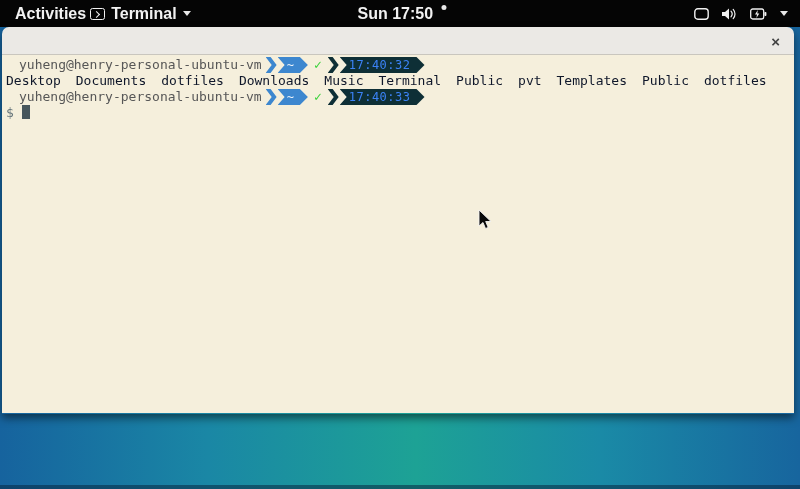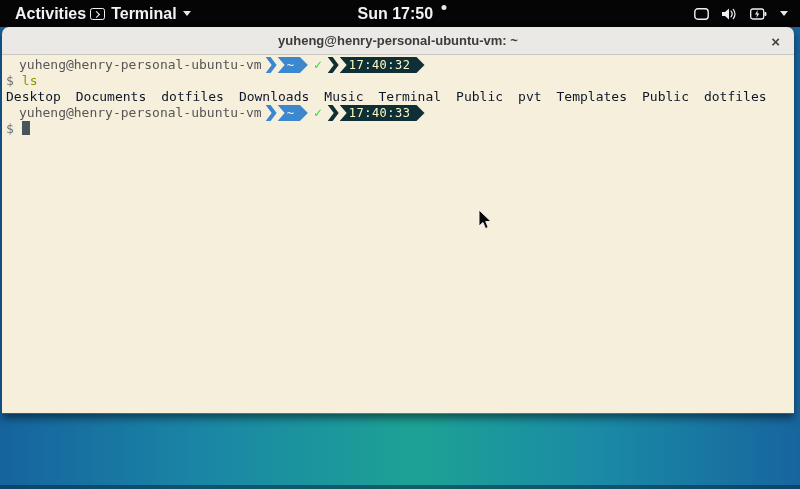--- a/index.html
+++ b/index.html
@@ -107,7 +107,6 @@
 
 <div class="window">
   <div class="titlebar">
-    <span>yuheng@henry-personal-ubuntu-vm: ~</span>
     <span class="close-btn">×</span>
   </div>
   <div class="term">

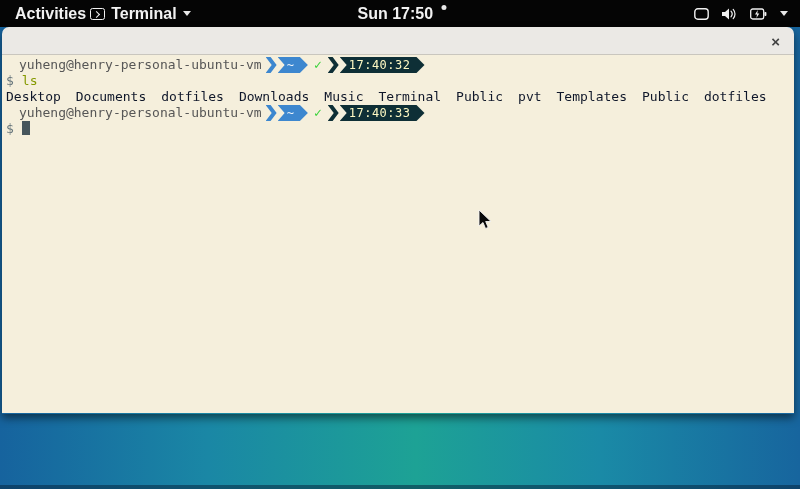--- a/index.html
+++ b/index.html
@@ -61,7 +61,7 @@
   .blue { background:#3d87cf; }
   .pl-body.blue { color:#eaf2fa; }
   .dark { background:#0e2f36; }
-  .pl-body.dark { color:#fef9c3; letter-spacing:.5px; }
+  .pl-body.dark { color:#3b82f6; letter-spacing:.5px; }
   .check { color:#3bd23b; font-weight:bold; margin:0 6px; font-size:13px; }
   .dollar { color:#66757b; margin-right:8px; }
   .cmd { color:#859900; }

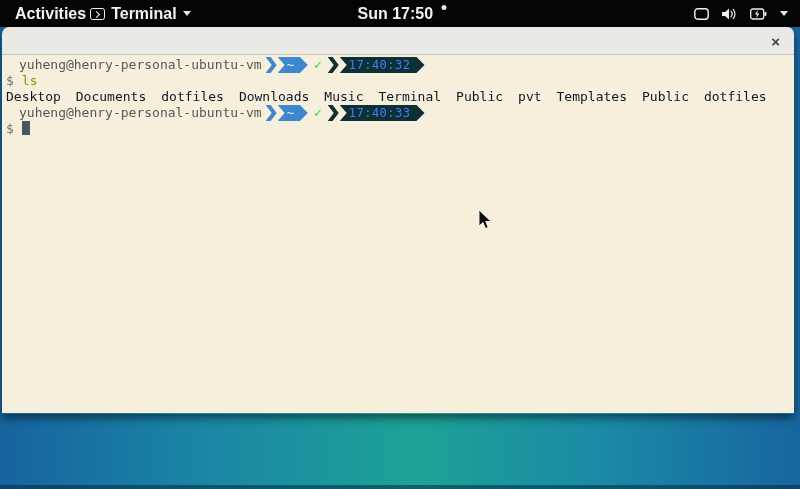--- a/index.html
+++ b/index.html
@@ -120,9 +120,6 @@
       <span class="pl-body dark">17:40:32</span>
     </div>
 
-    <div class="t-line">
-      <span class="dollar">$</span><span class="cmd">ls</span>
-    </div>
 
     <div class="t-line">
       <span class="file">Desktop</span><span class="file">Documents</span><span class="file">dotfiles</span><span class="file">Downloads</span><span class="file">Music</span><span class="file">Terminal</span><span class="file">Public</span><span class="file">pvt</span><span class="file">Templates</span><span class="file">Public</span><span class="file">dotfiles</span>

